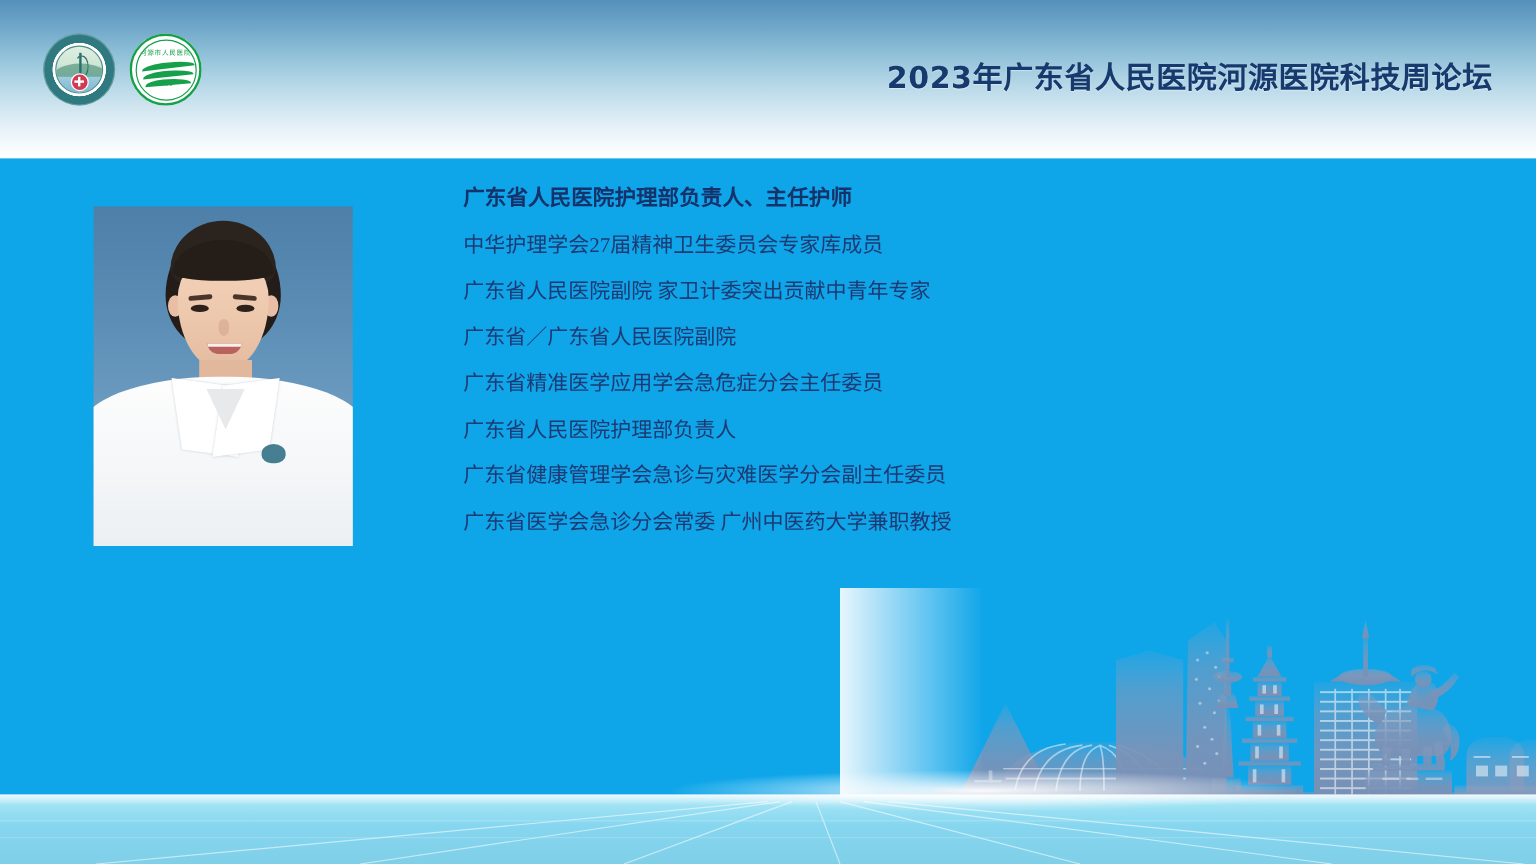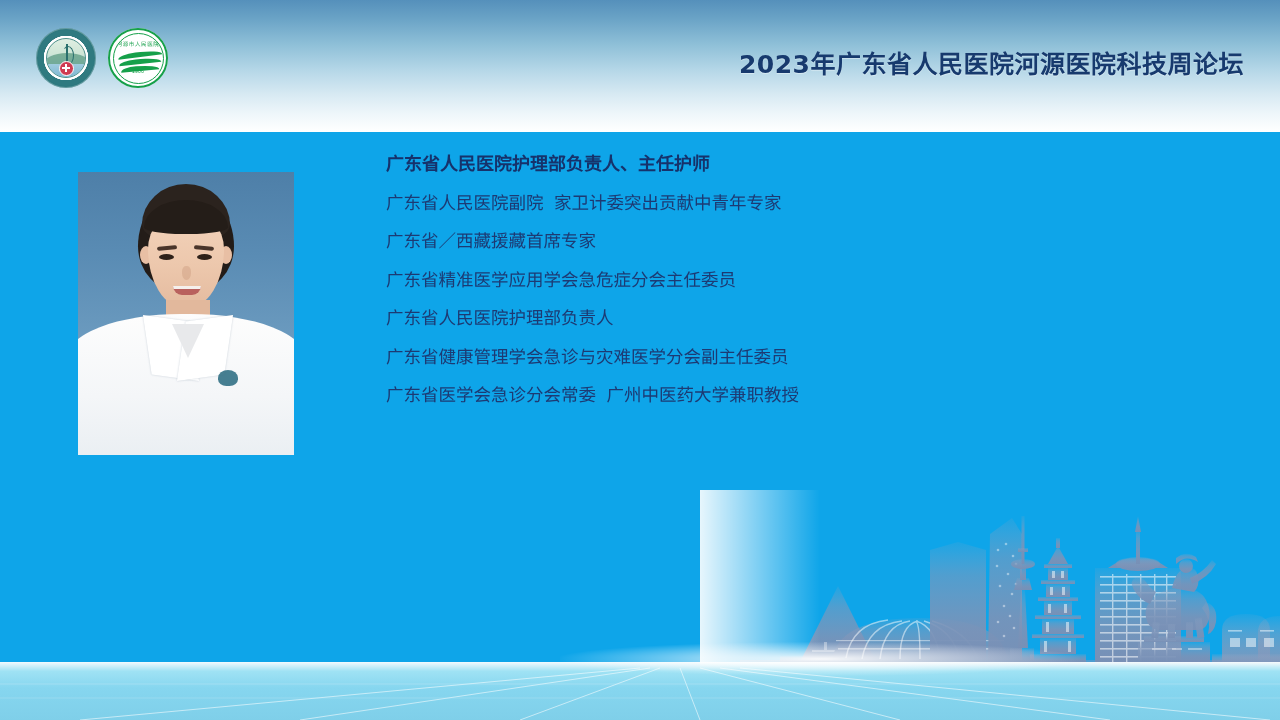--- a/index.html
+++ b/index.html
@@ -336,7 +336,7 @@
     line-height: 38.5px;
     color: #1d3a73;
     white-space: nowrap;
-    font-family: Liberation Mono, monospace;
+    font-family: Liberation Serif, serif;
   }
   .cred-line.is-title {
     font-weight: bold;

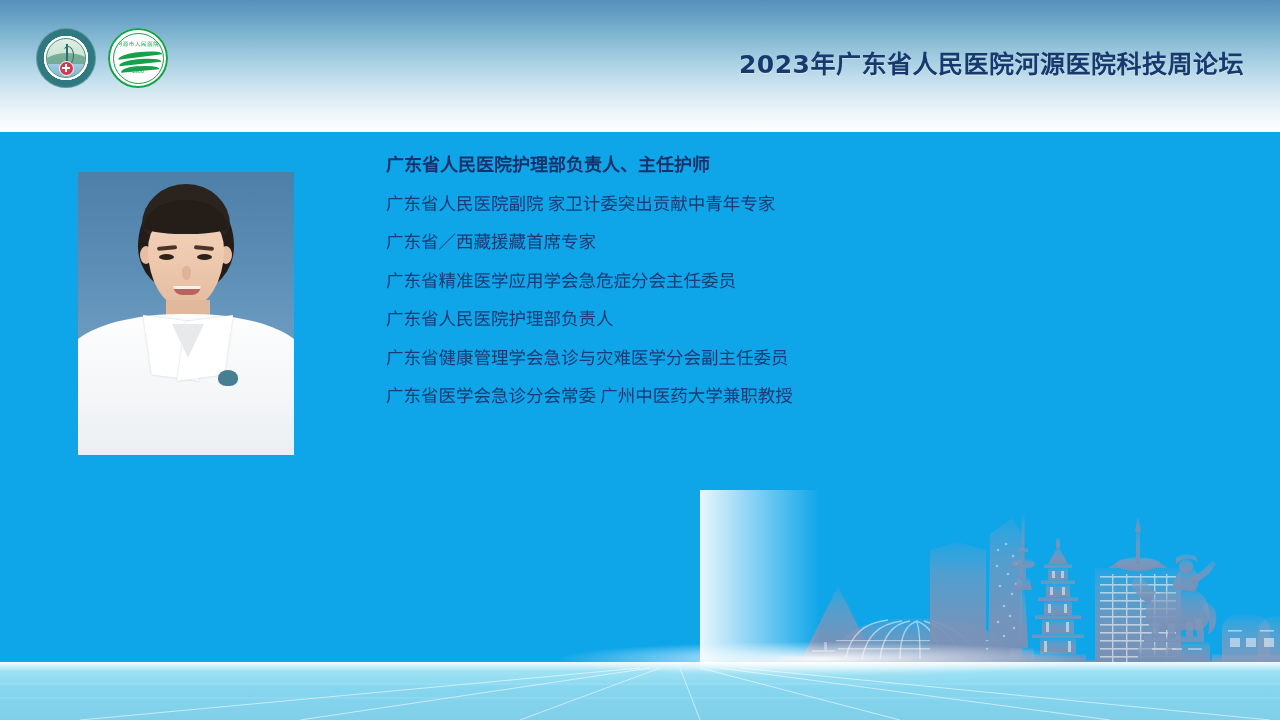--- a/index.html
+++ b/index.html
@@ -635,6 +635,7 @@
 
   <div class="credentials">
     <div class="cred-line is-title">广东省人民医院护理部负责人、主任护师</div>
+    <div class="cred-line">中华护理学会27届精神卫生委员会专家库成员</div>
     <div class="cred-line">广东省人民医院副院  家卫计委突出贡献中青年专家</div>
     <div class="cred-line">广东省／西藏援藏首席专家</div>
     <div class="cred-line">广东省精准医学应用学会急危症分会主任委员</div>

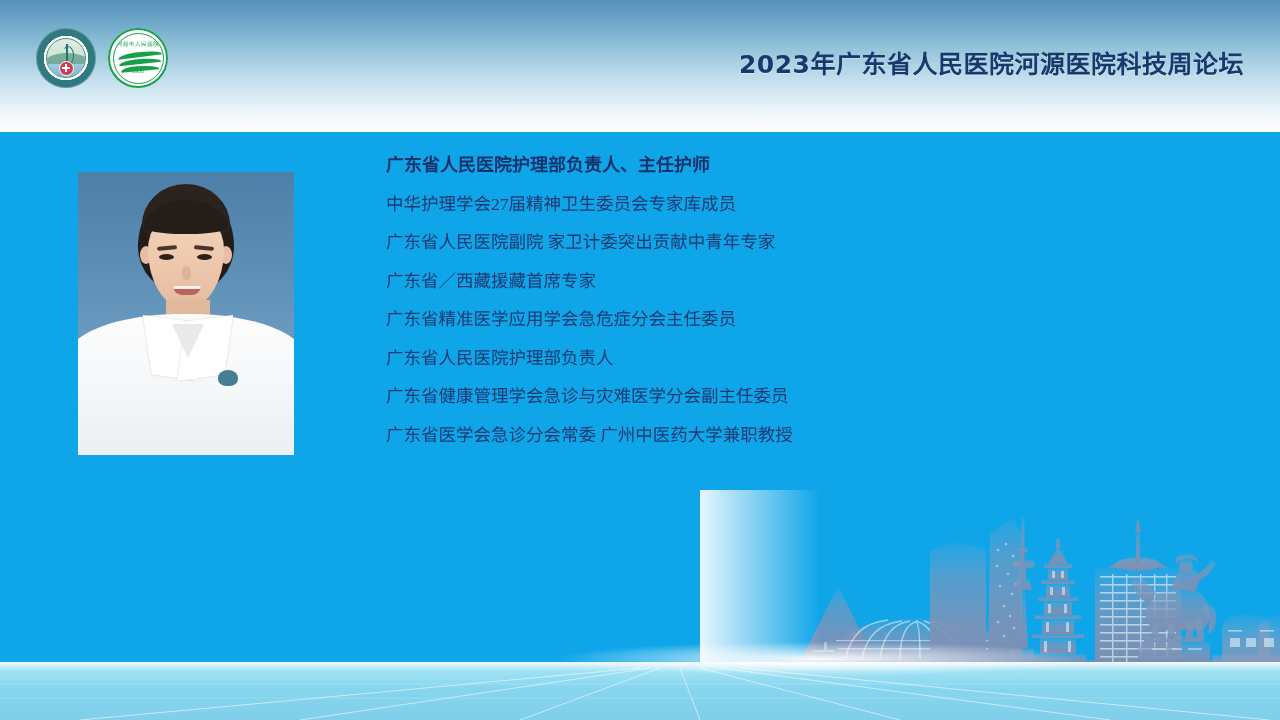--- a/index.html
+++ b/index.html
@@ -637,7 +637,7 @@
     <div class="cred-line is-title">广东省人民医院护理部负责人、主任护师</div>
     <div class="cred-line">中华护理学会27届精神卫生委员会专家库成员</div>
     <div class="cred-line">广东省人民医院副院  家卫计委突出贡献中青年专家</div>
-    <div class="cred-line">广东省／西藏援藏首席专家</div>
+    <div class="cred-line">广东省／广东省人民医院副院</div>
     <div class="cred-line">广东省精准医学应用学会急危症分会主任委员</div>
     <div class="cred-line">广东省人民医院护理部负责人</div>
     <div class="cred-line">广东省健康管理学会急诊与灾难医学分会副主任委员</div>

